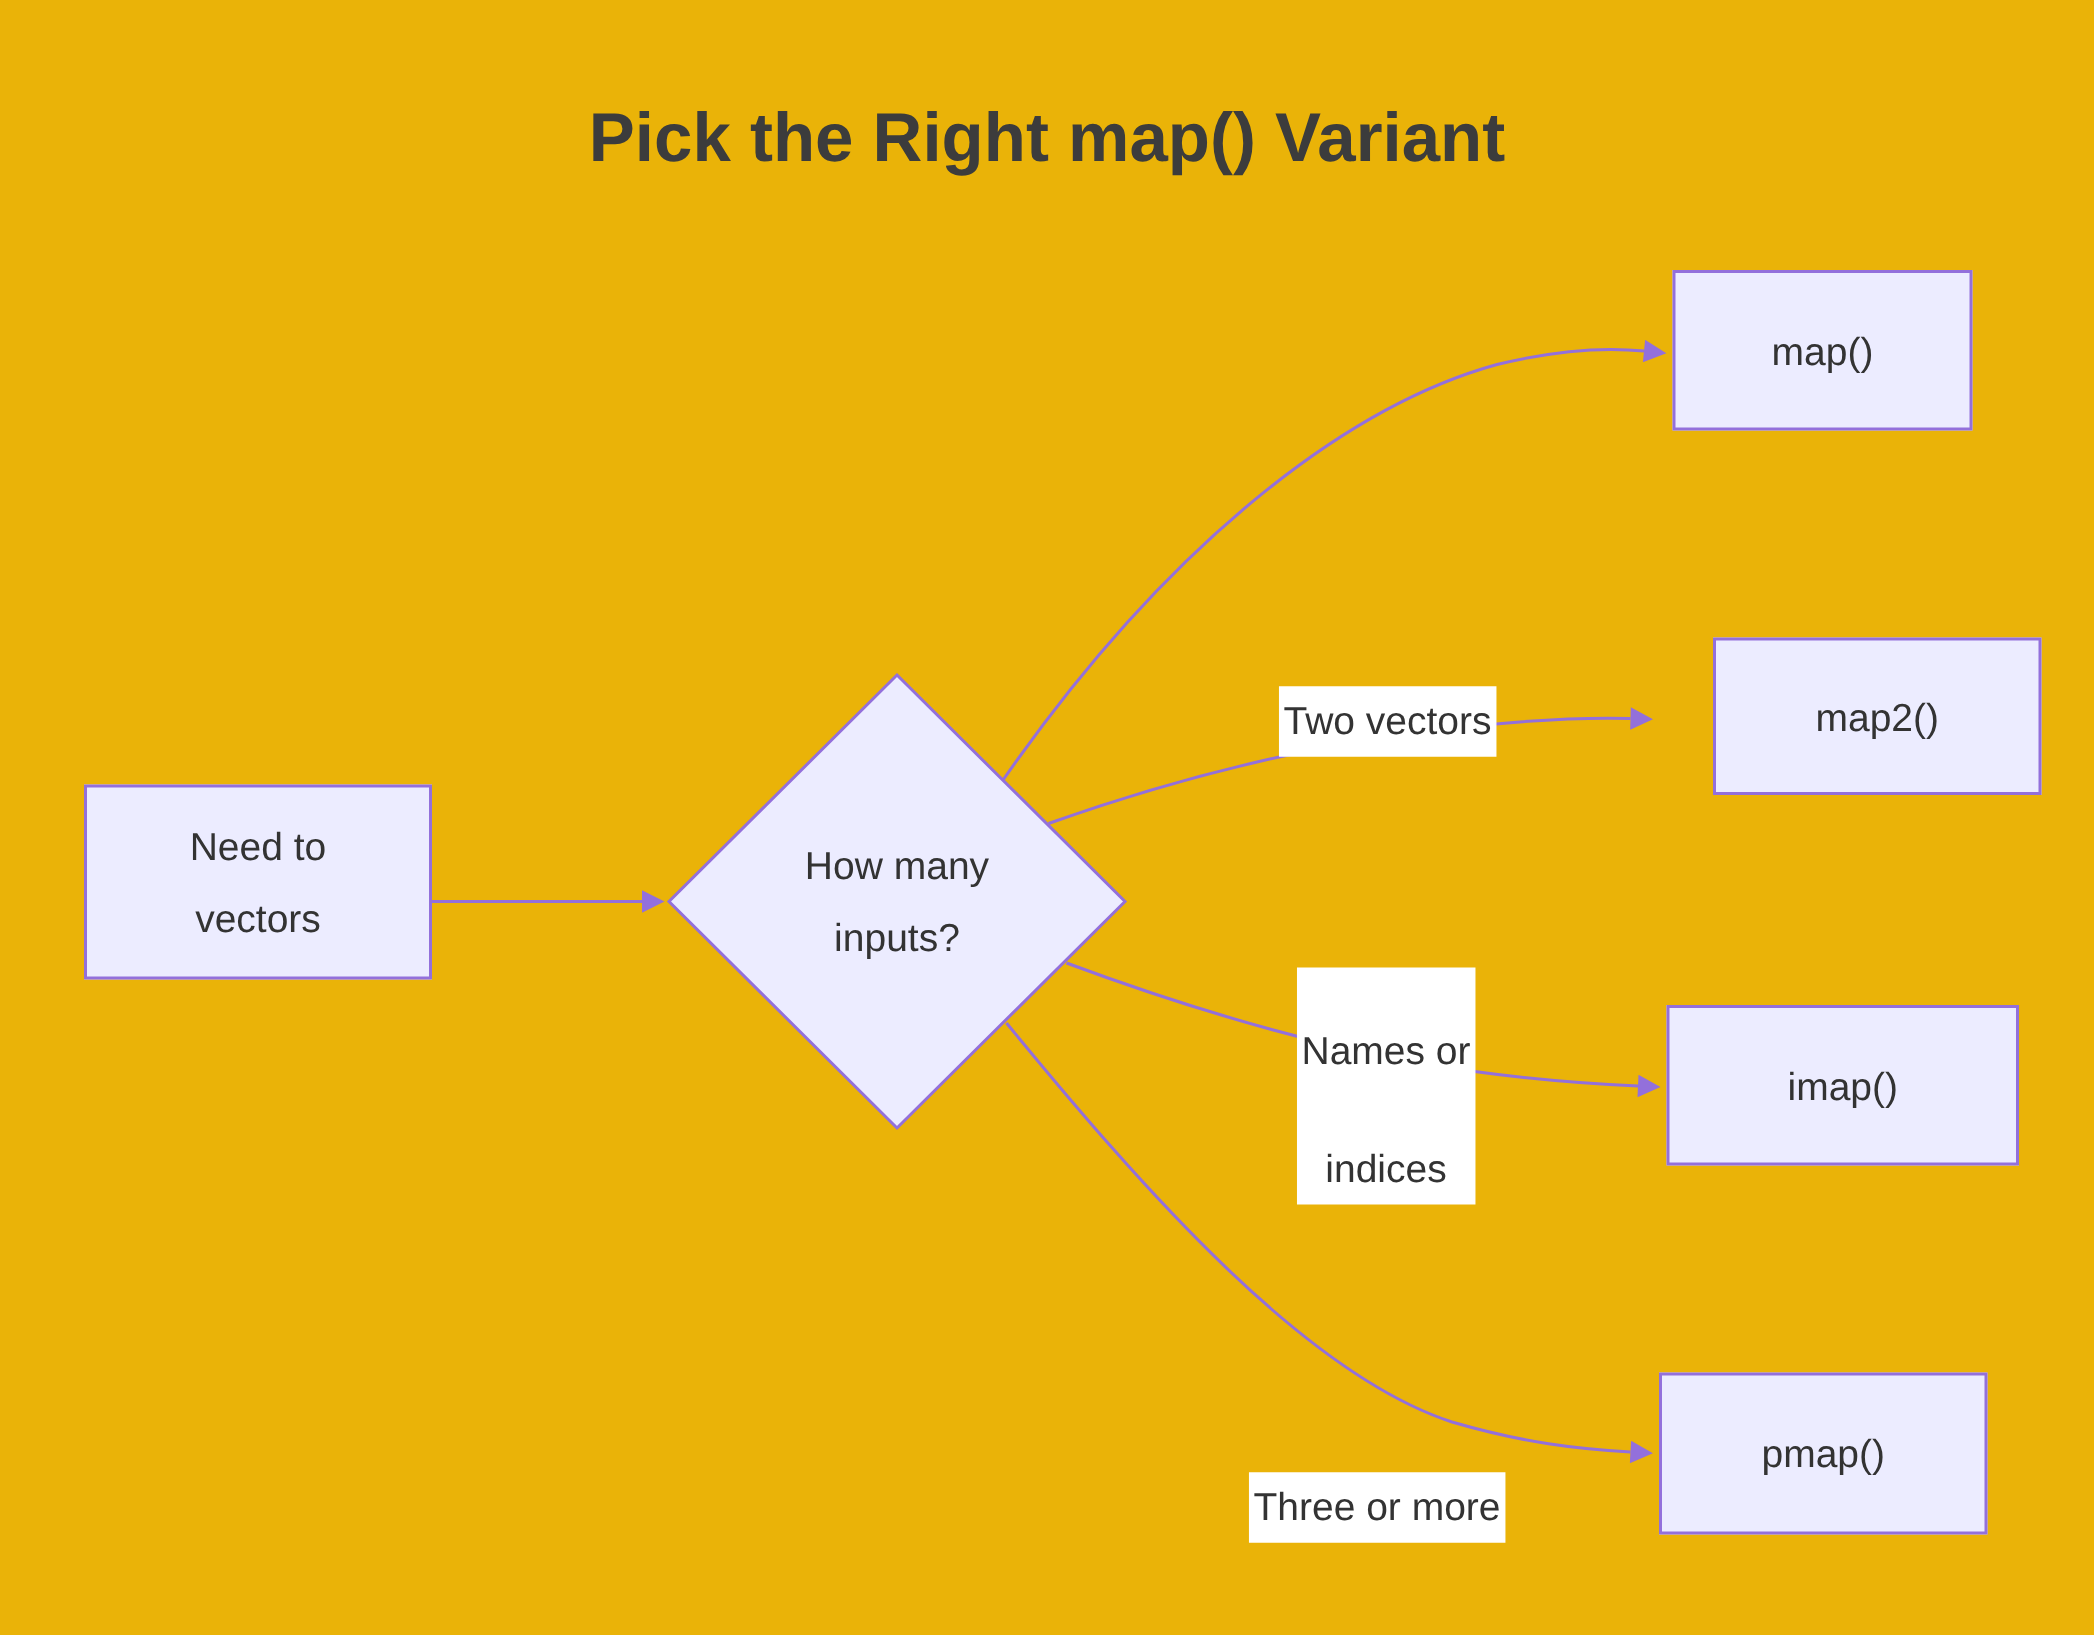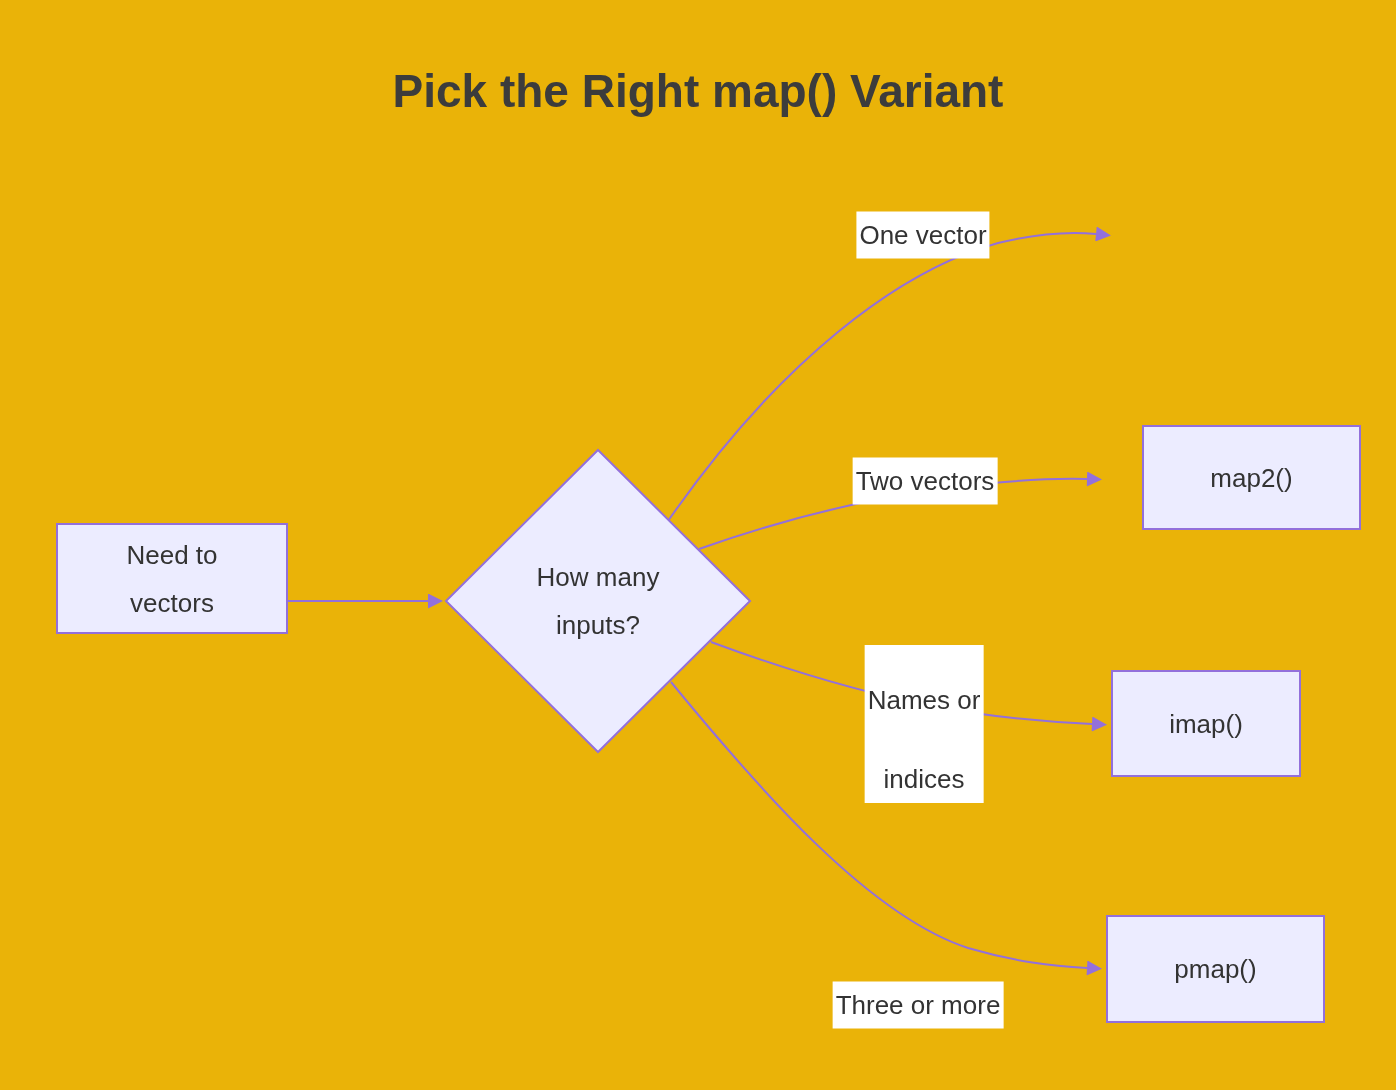--- a/index.html
+++ b/index.html
@@ -118,7 +118,6 @@
     <span>pmap()</span>
   </div>
 
-  <div class="edge-label" style="left:923px; top:235px;">One vector</div>
 
   <div class="edge-label" style="left:925px; top:481px;">Two vectors</div>
 

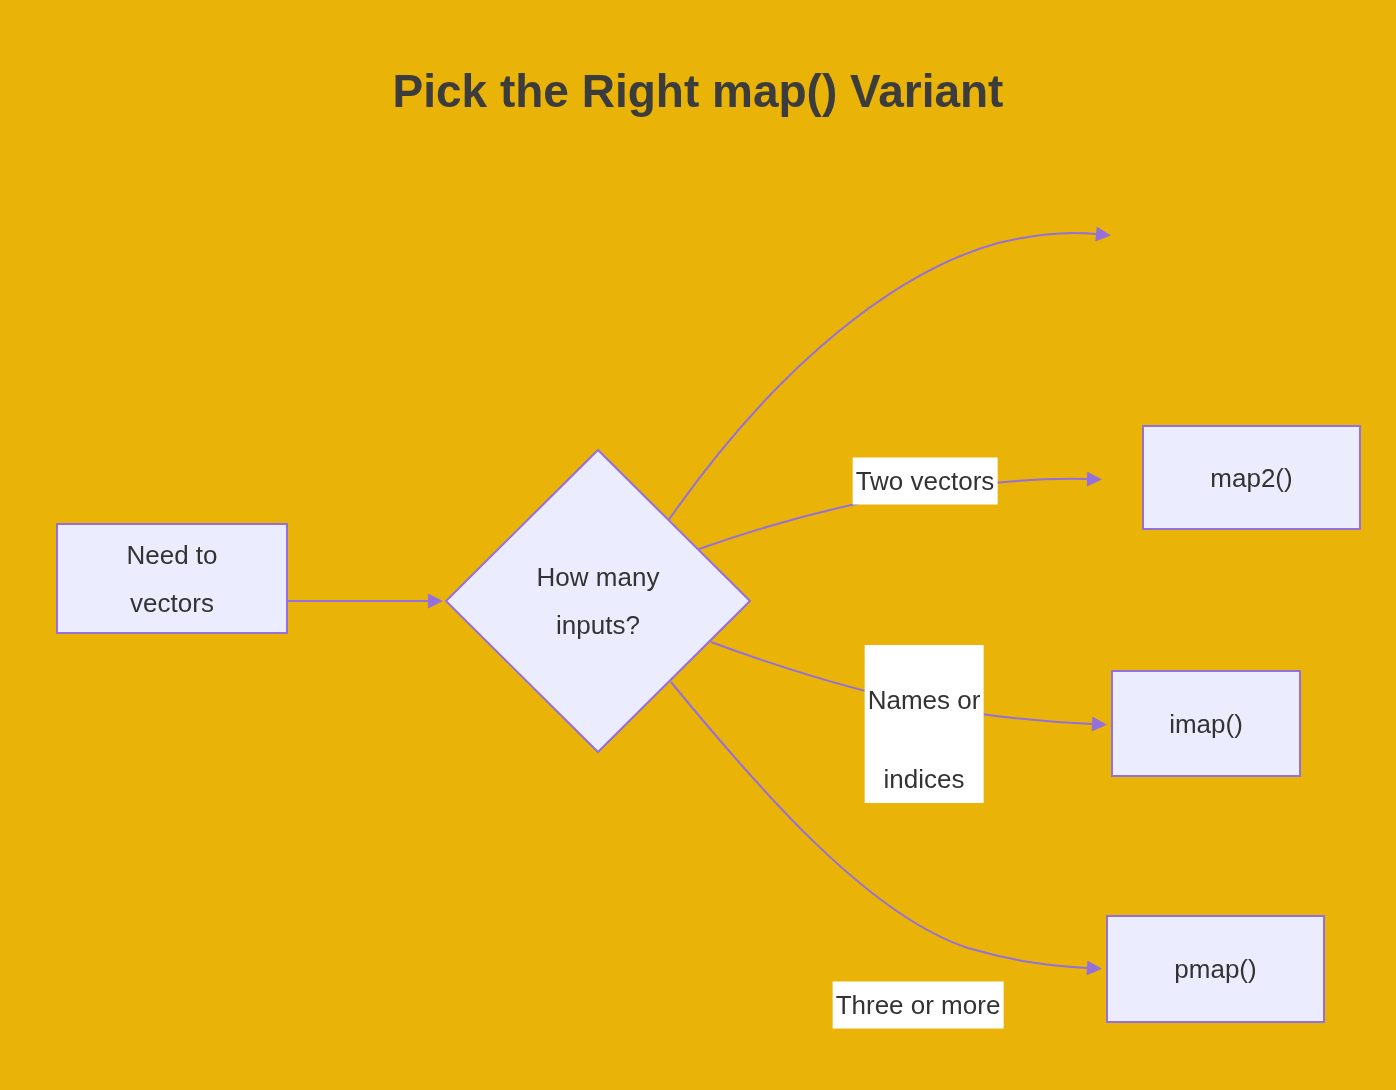--- a/index.html
+++ b/index.html
@@ -105,6 +105,9 @@
     <span>inputs?</span>
   </div>
 
+  <div class="node rect" style="left:1115px; top:180px; width:200px; height:107px;">
+    <span>map()</span>
+  </div>
 
   <div class="node rect" style="left:1106px; top:425px; width:219px; height:105px;margin-left:36px;">
     <span>map2()</span>

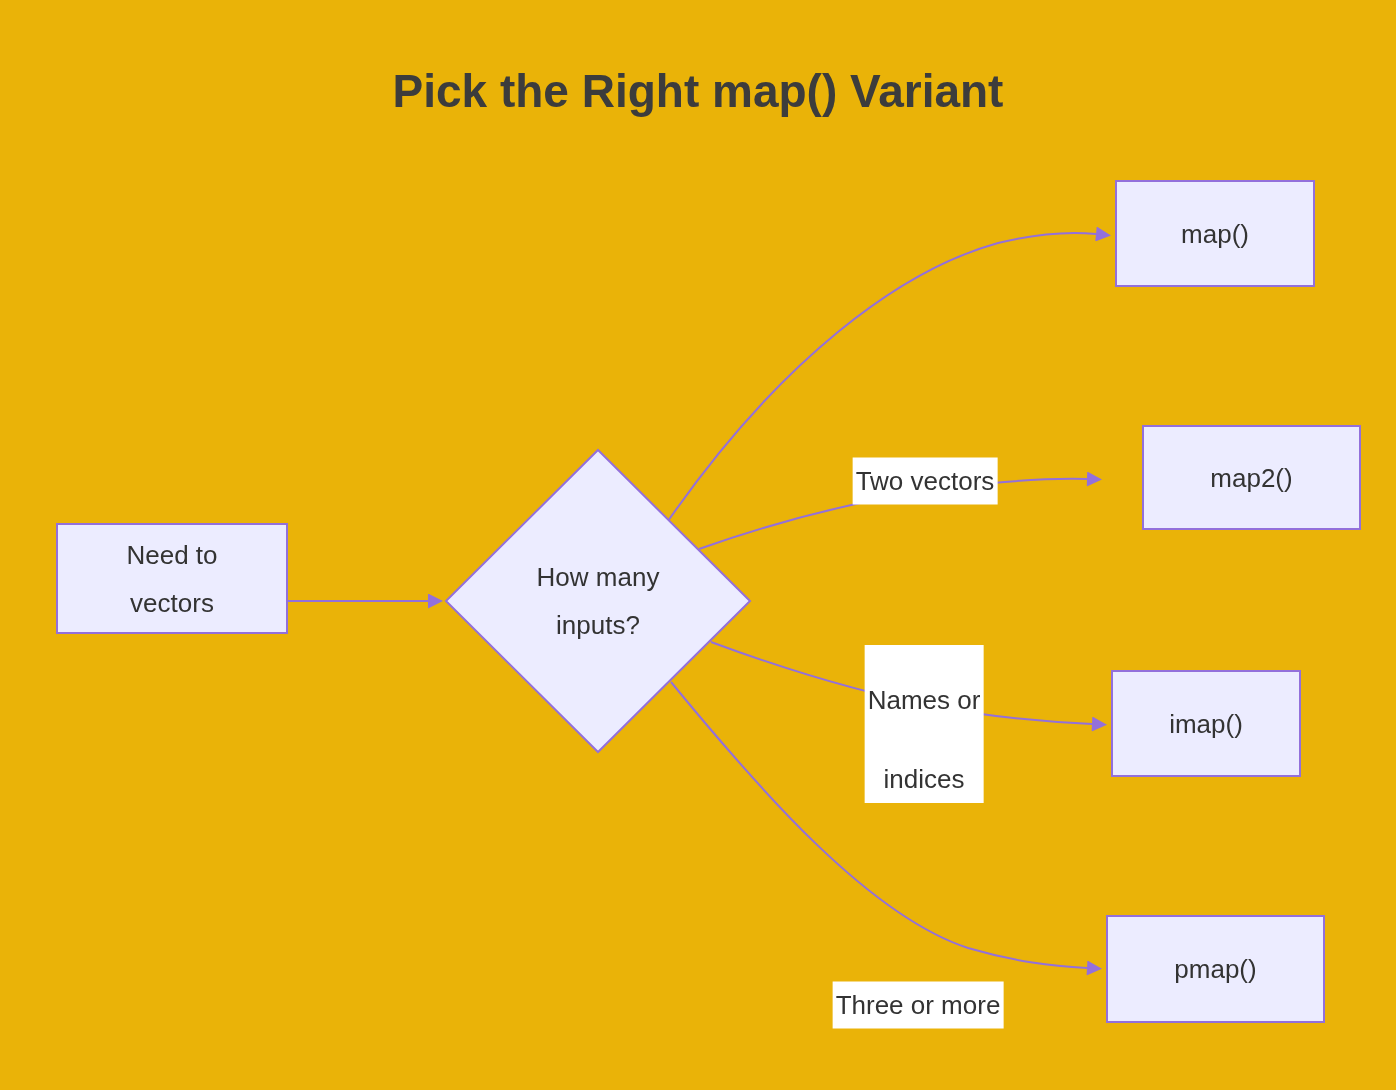--- a/index.html
+++ b/index.html
@@ -95,7 +95,7 @@
     <polygon class="diamond-shape" points="598,450 750,601 598,752 446,601"></polygon>
   </svg>
 
-  <div class="node rect" style="left:56px; top:523px; width:232px; height:111px;">
+  <div class="node rect" style="left:56px; top:523px; width:232px; height:130px;">
     <span>Need to</span>
     <span>vectors</span>
   </div>

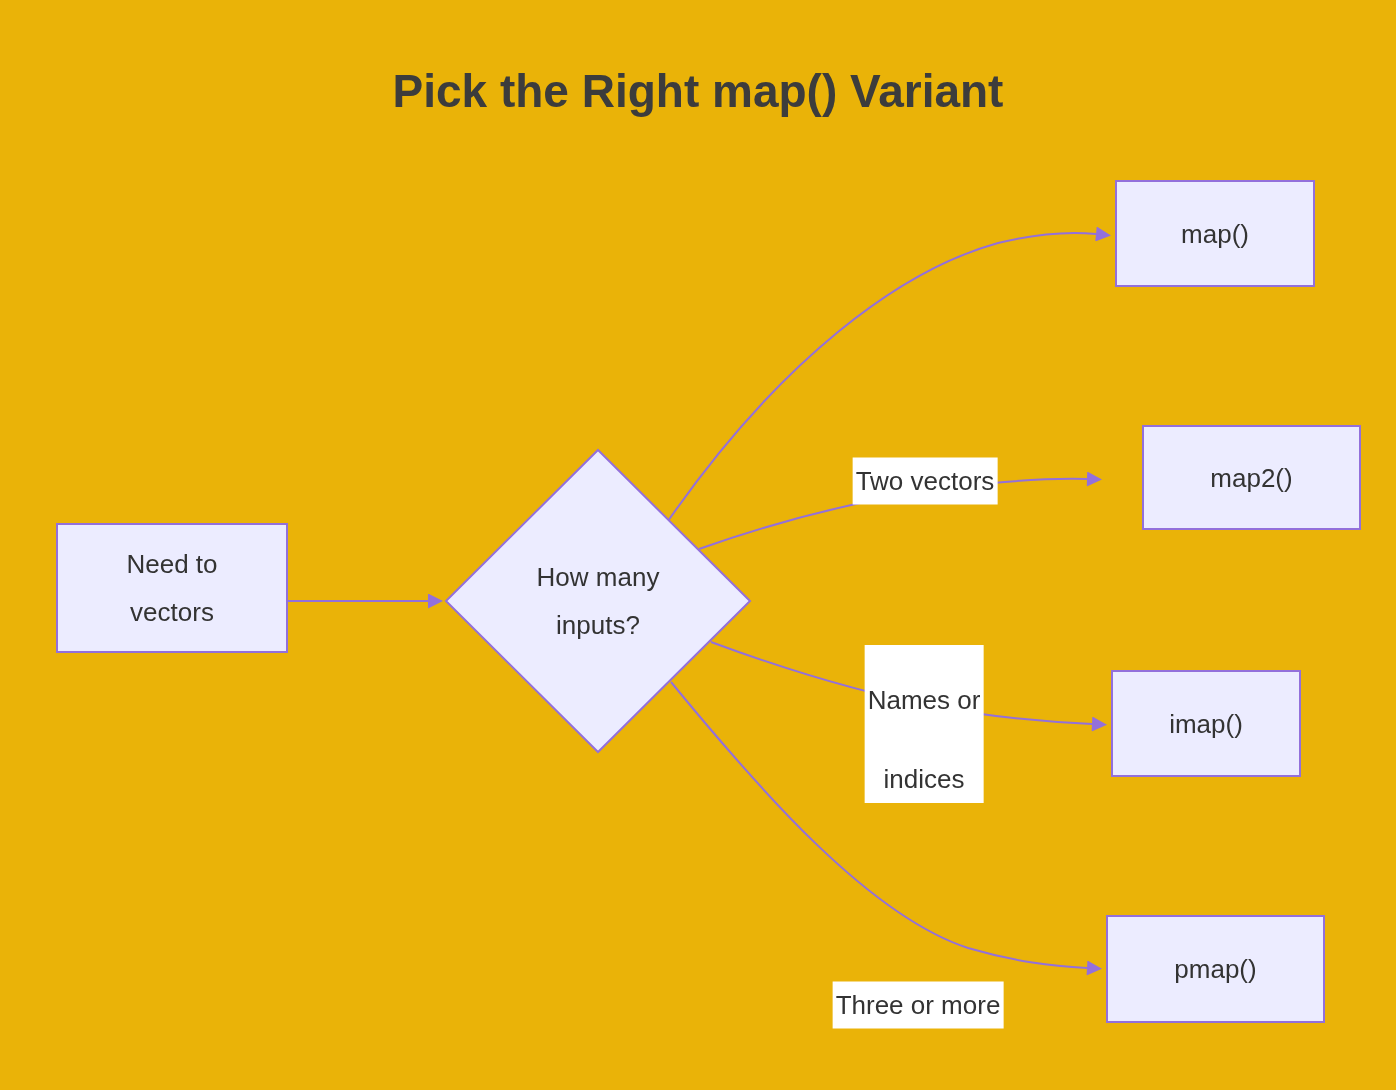--- a/index.html
+++ b/index.html
@@ -113,7 +113,7 @@
     <span>map2()</span>
   </div>
 
-  <div class="node rect" style="left:1111px; top:670px; width:190px; height:107px;">
+  <div class="node rect" style="left:1111px; top:670px; width:235px; height:107px;">
     <span>imap()</span>
   </div>
 

